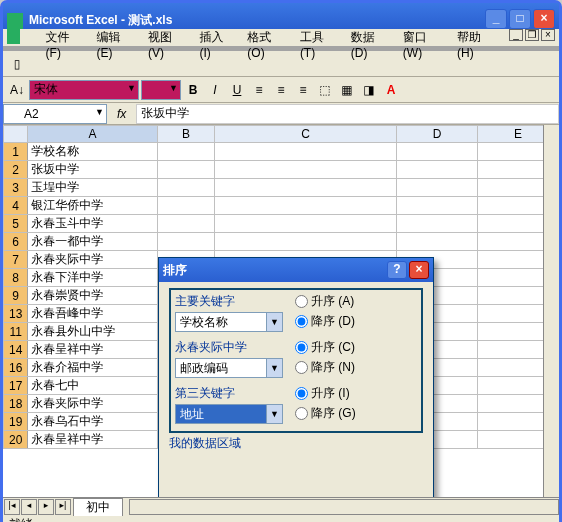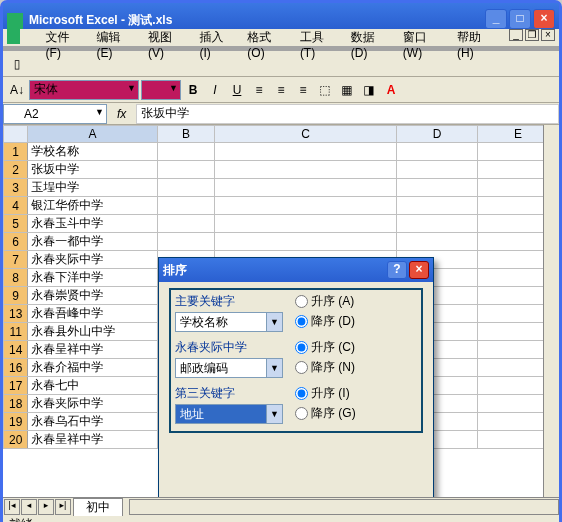--- a/index.html
+++ b/index.html
@@ -335,6 +335,7 @@
       </div>
      </div>
     </div>
+    <div class="datareg">我的数据区域</div>
 
    </div>
   </div>

